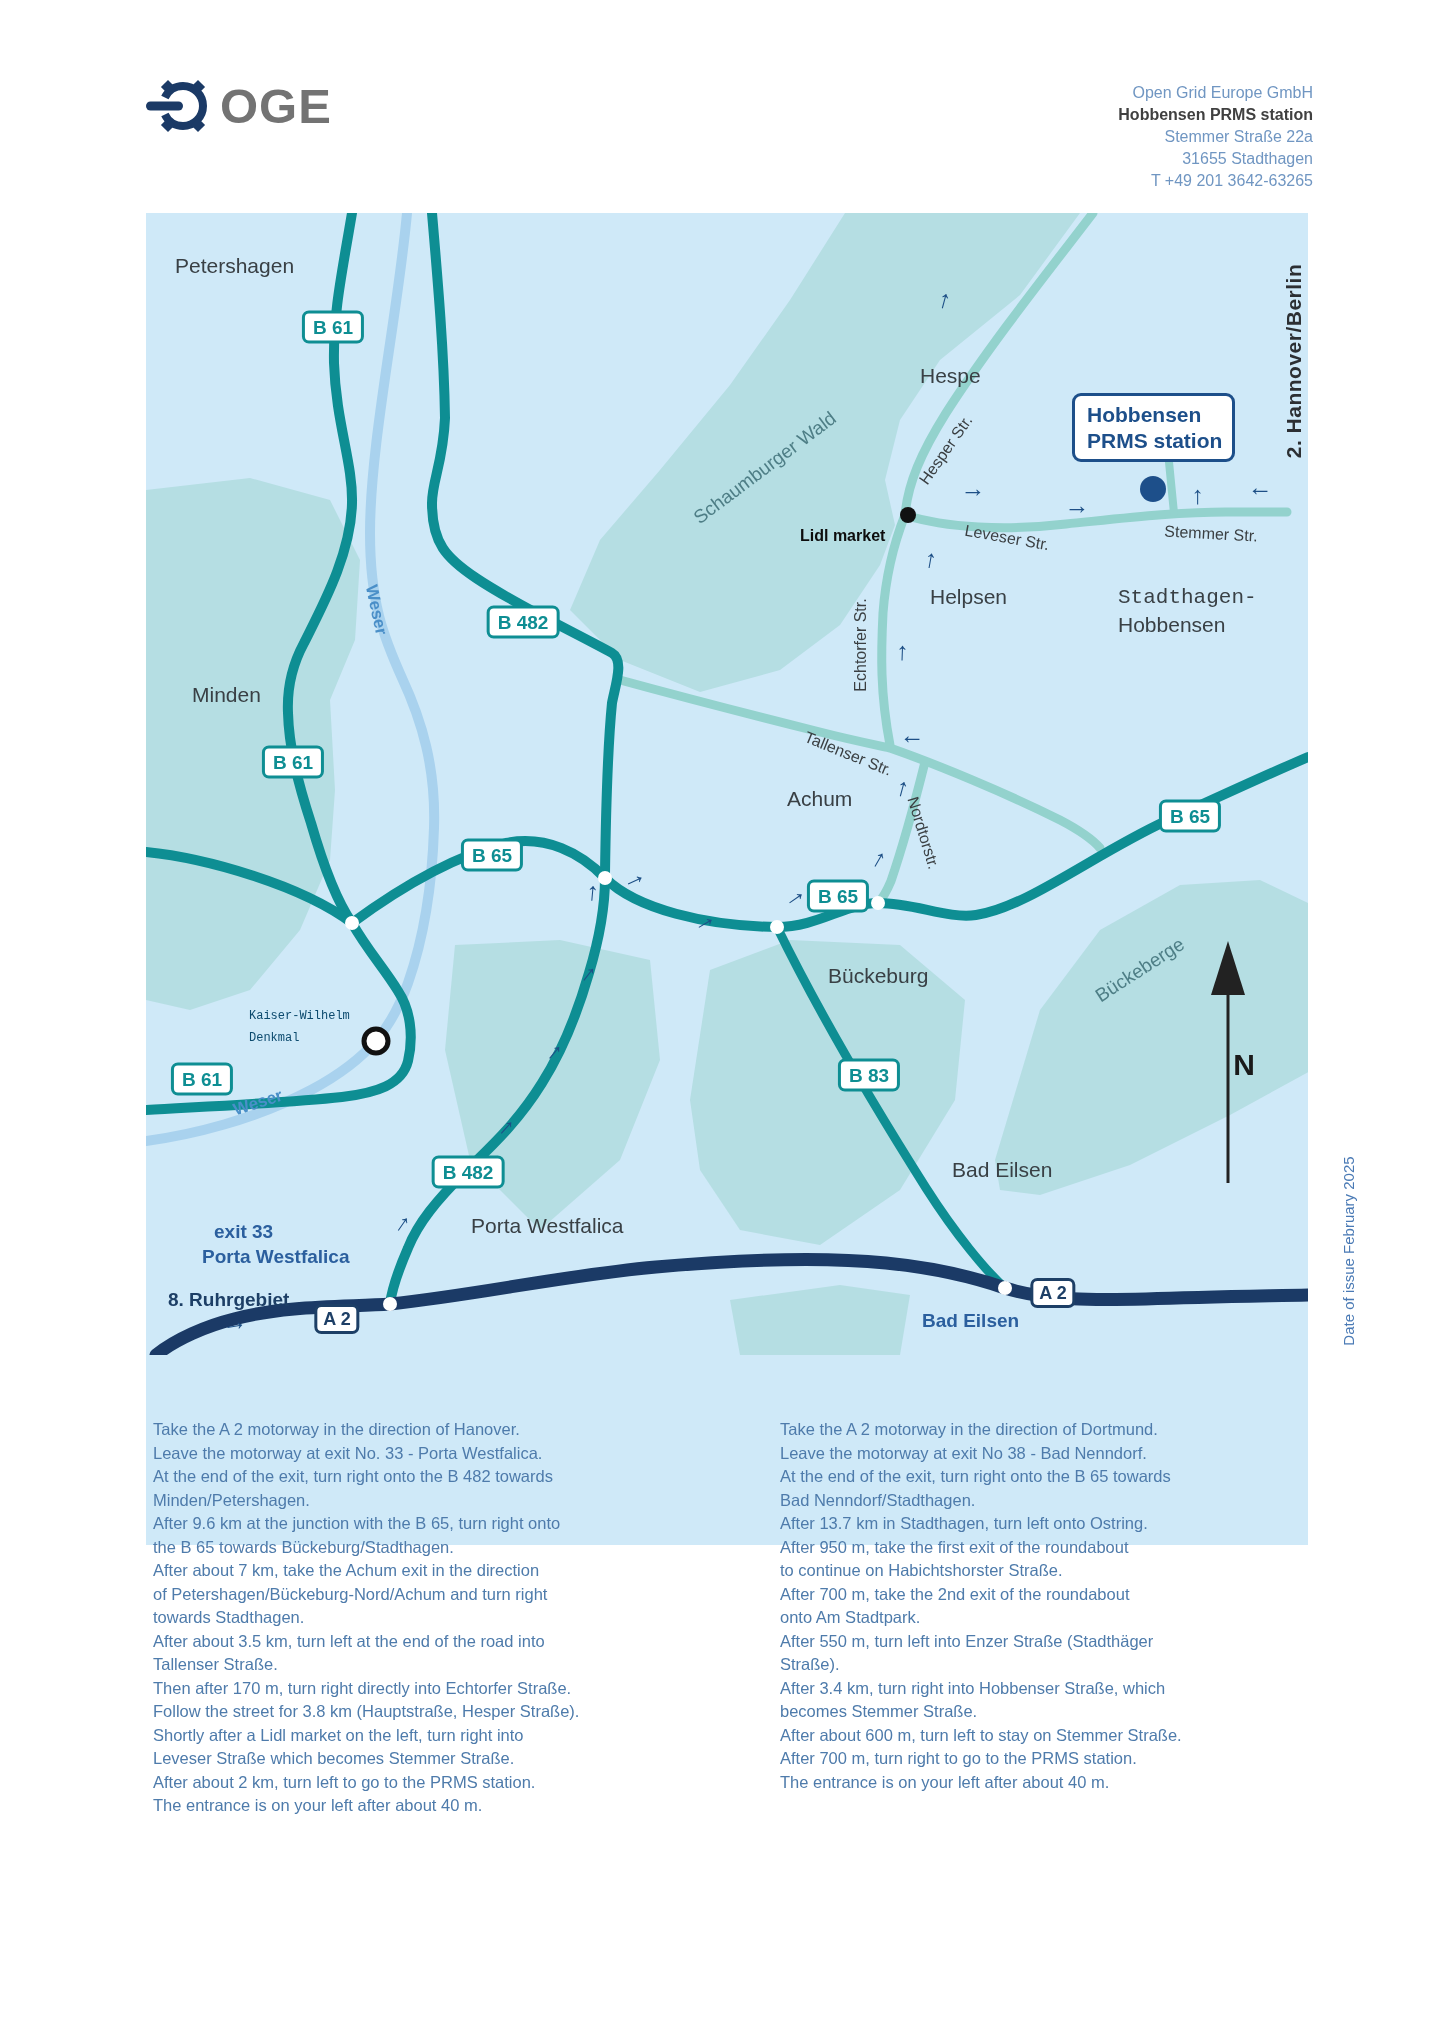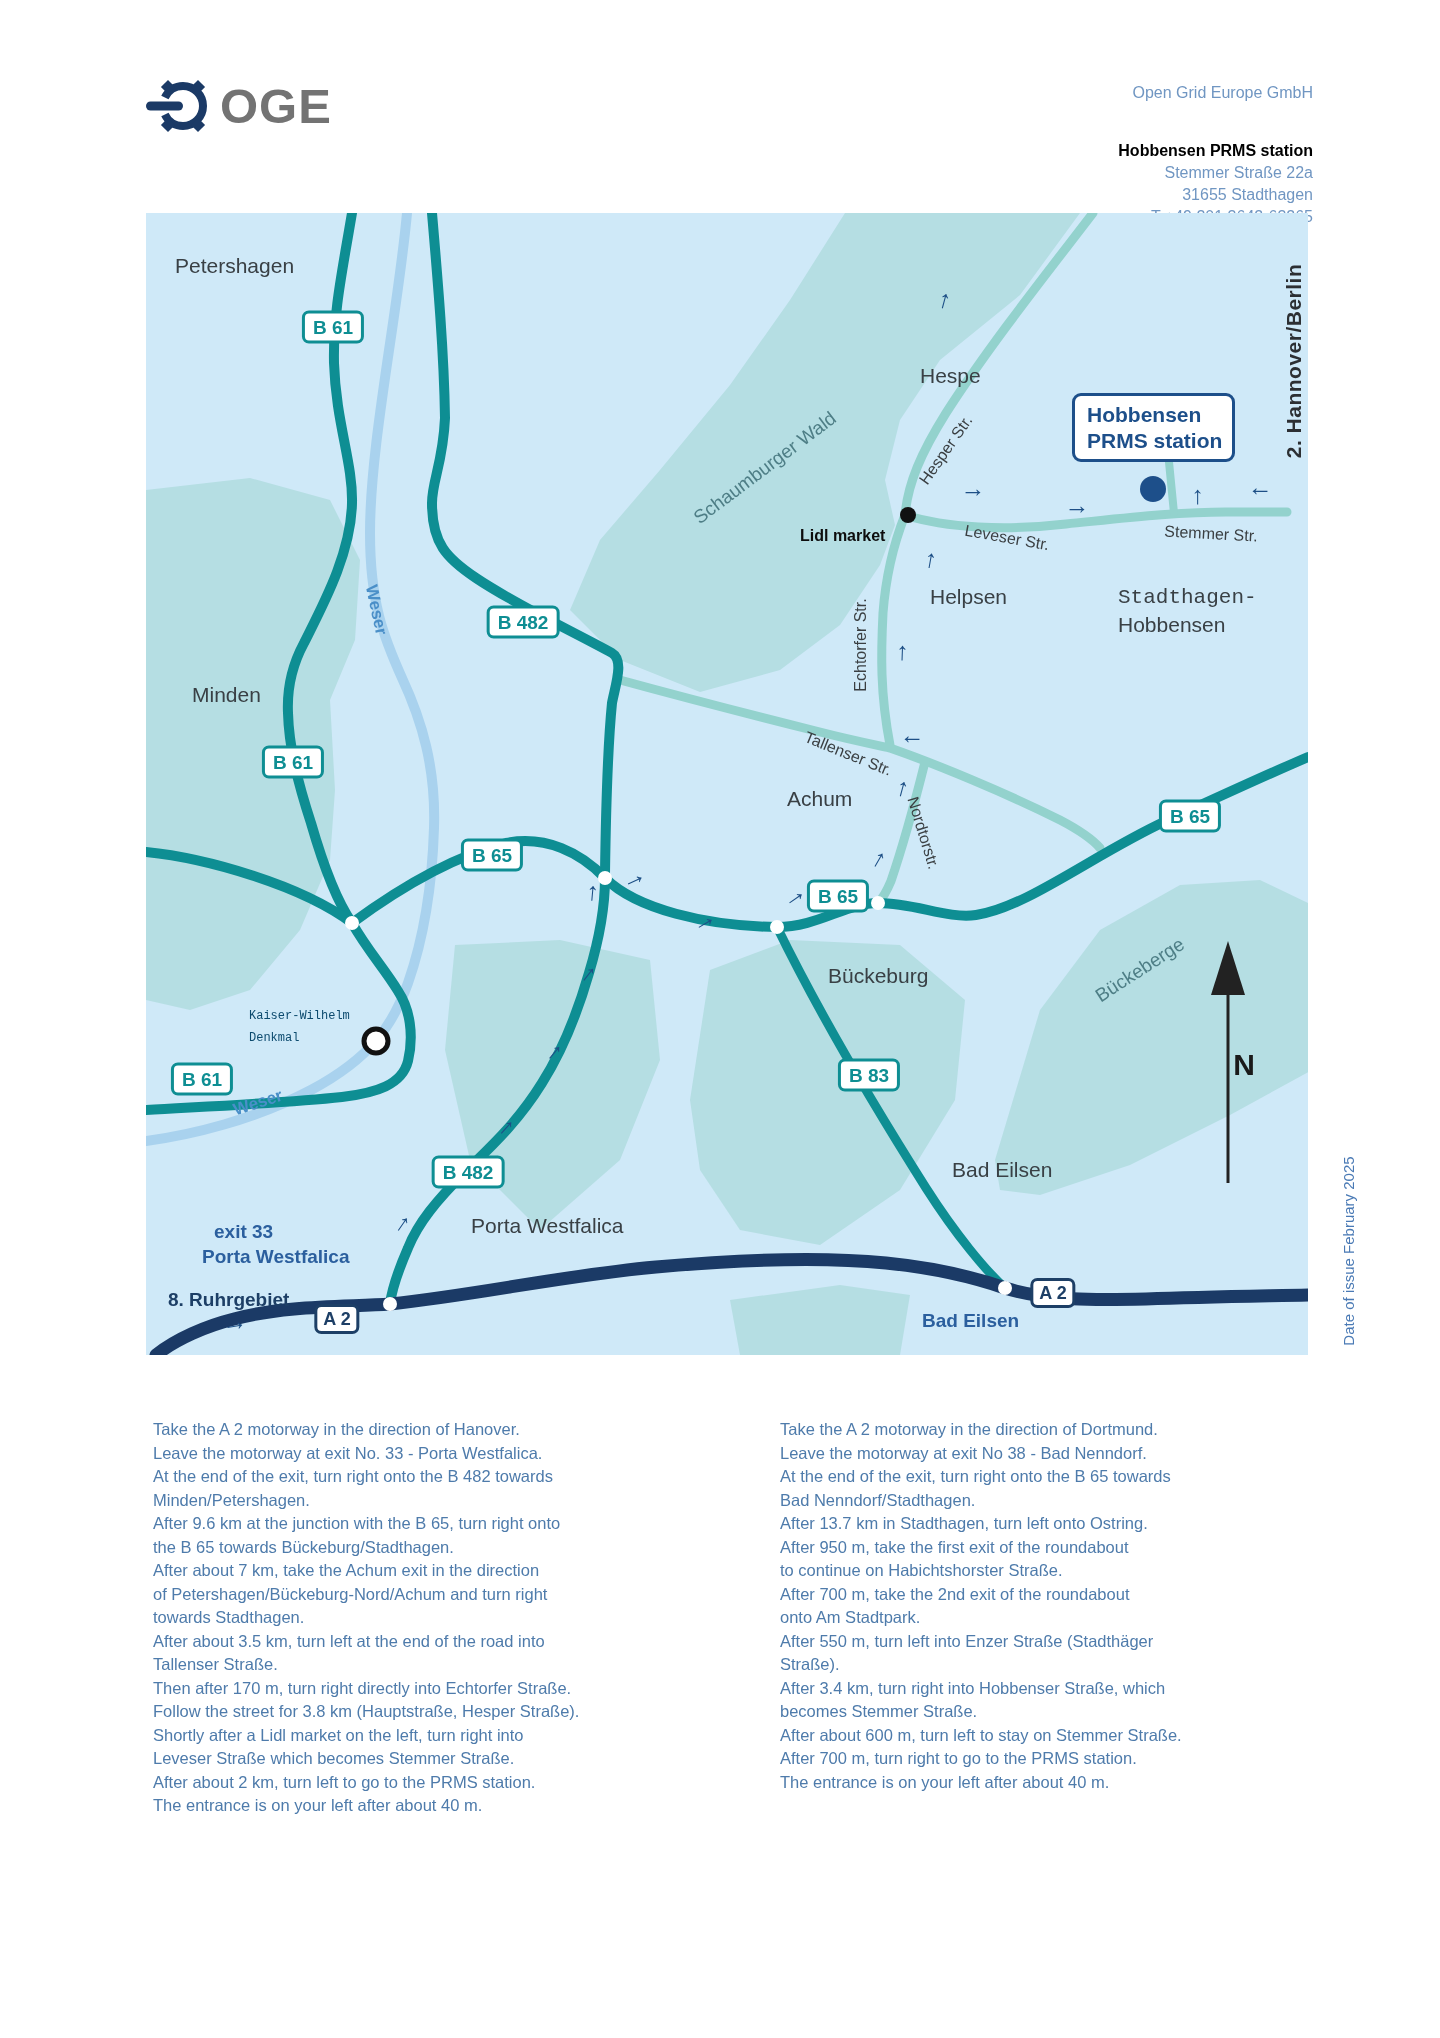--- a/index.html
+++ b/index.html
@@ -9,7 +9,7 @@
   .logo{position:absolute;left:146px;top:76px;display:flex;align-items:center;}
   .logo-text{font-size:49px;font-weight:bold;color:#737373;letter-spacing:1px;margin-left:10px;}
   .address{position:absolute;right:127px;top:82px;text-align:right;font-size:16px;line-height:22px;color:#7096c2;}
-  .address .strong{font-weight:bold;color:#000000;margin-top:36px;}
+  .address .strong{font-weight:bold;color:#404040;}
   
   .map{position:absolute;left:146px;top:213px;width:1162px;height:1142px;background:#cfe9f8;}
   .map svg{position:absolute;left:0;top:0;}

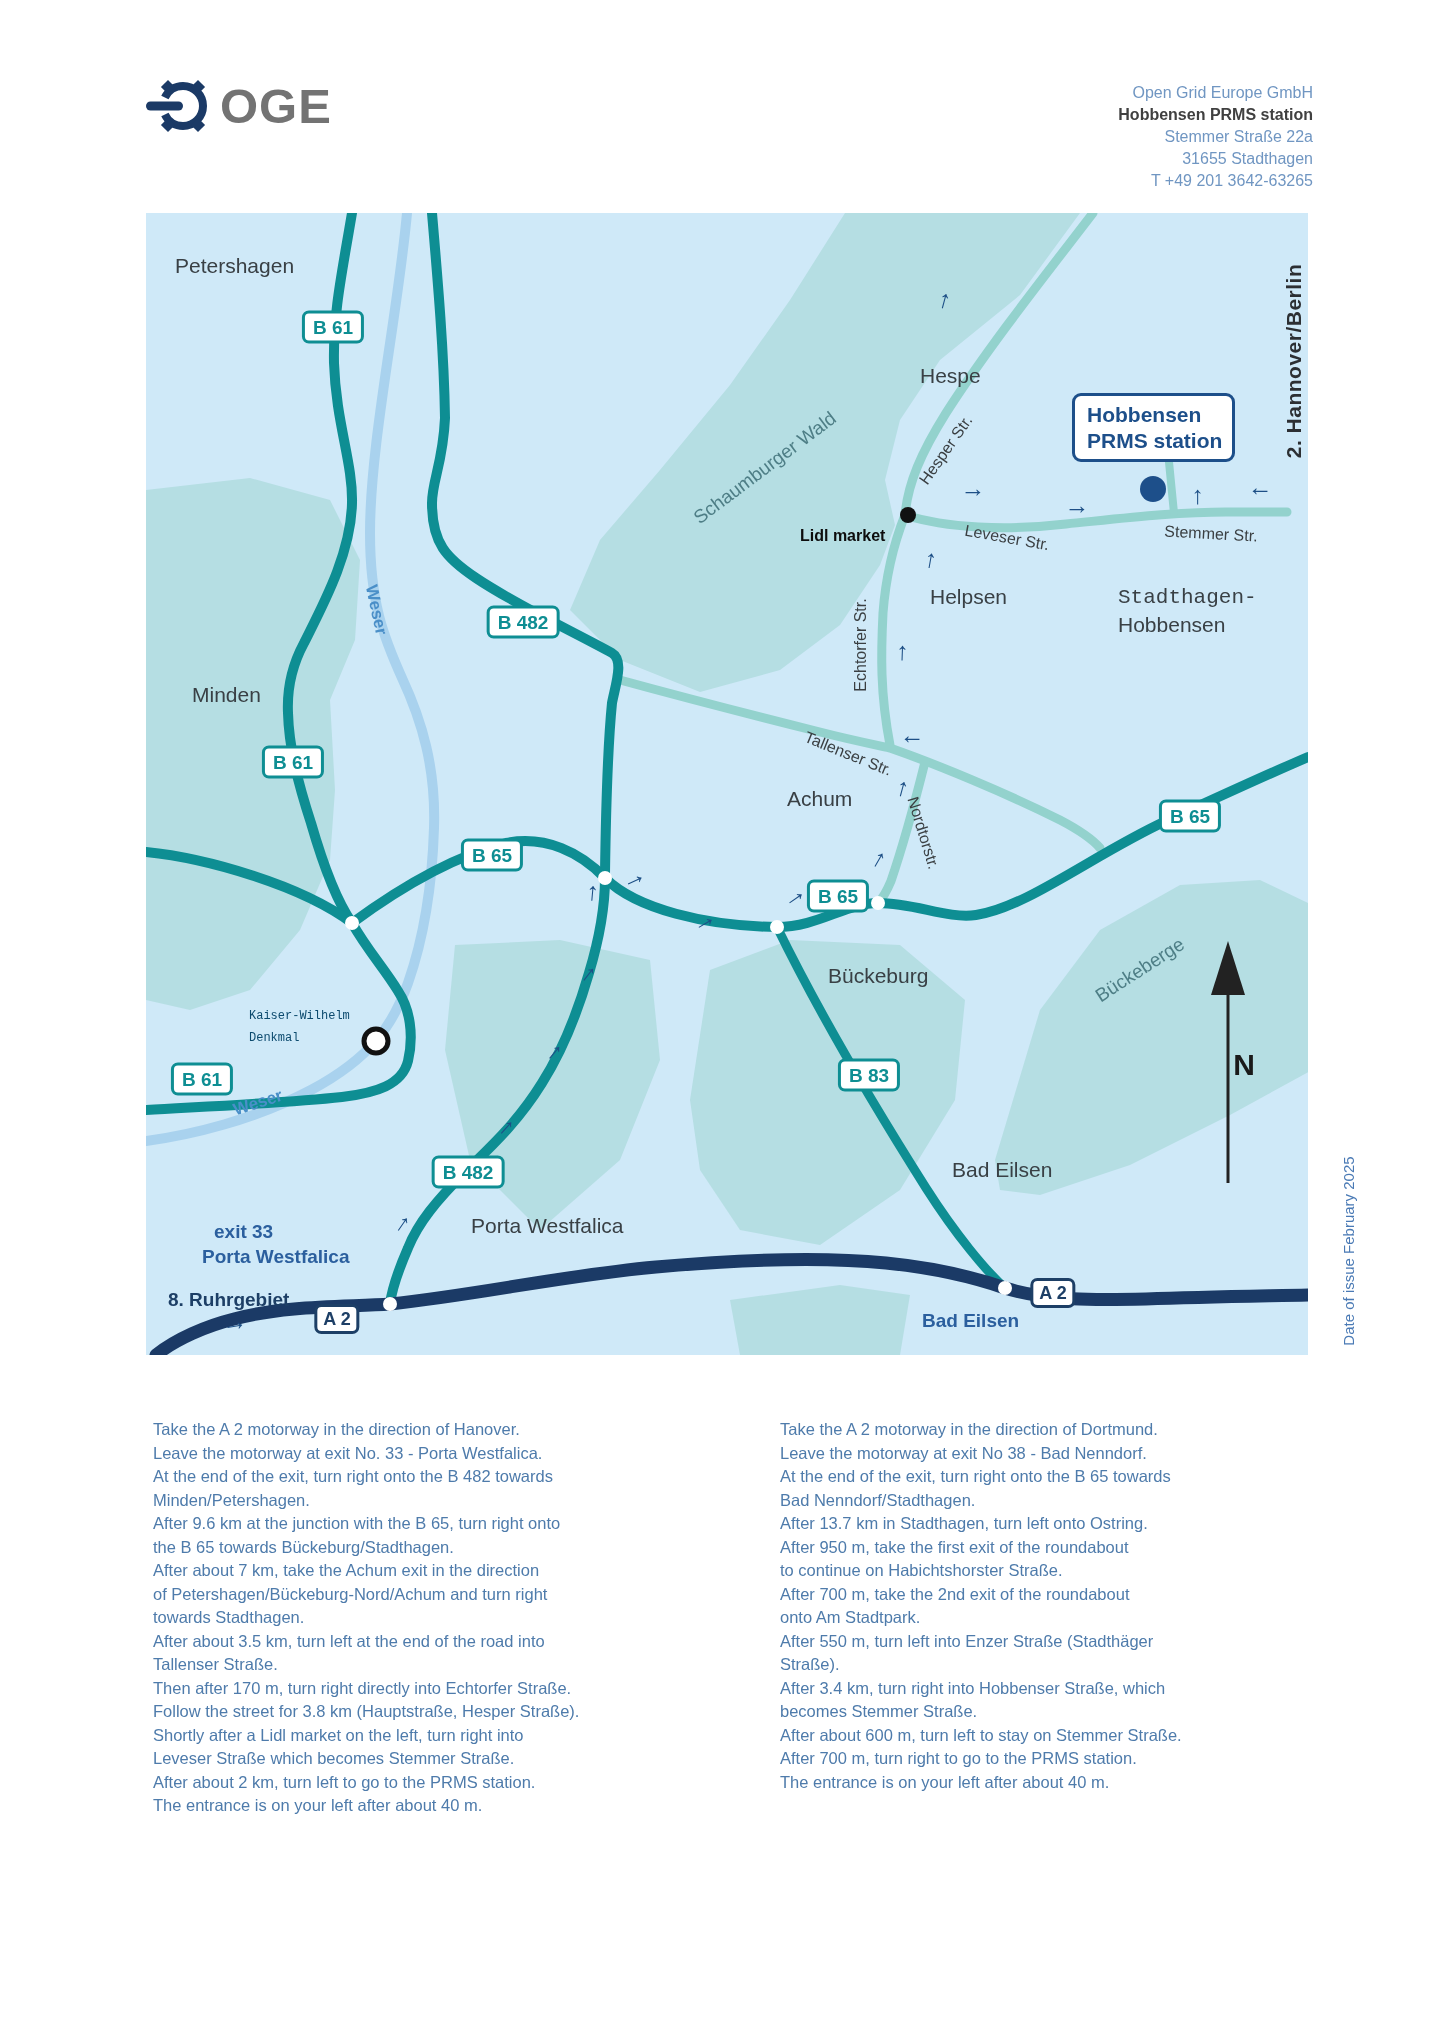--- a/index.html
+++ b/index.html
@@ -11,7 +11,7 @@
   .address{position:absolute;right:127px;top:82px;text-align:right;font-size:16px;line-height:22px;color:#7096c2;}
   .address .strong{font-weight:bold;color:#404040;}
   
-  .map{position:absolute;left:146px;top:213px;width:1162px;height:1142px;background:#cfe9f8;}
+  .map{position:absolute;left:146px;top:213px;width:1162px;height:1332px;background:#cfe9f8;}
   .map svg{position:absolute;left:0;top:0;}
   .ml{position:absolute;white-space:nowrap;transform-origin:center;}
   .town{font-size:21px;color:#394045;}

